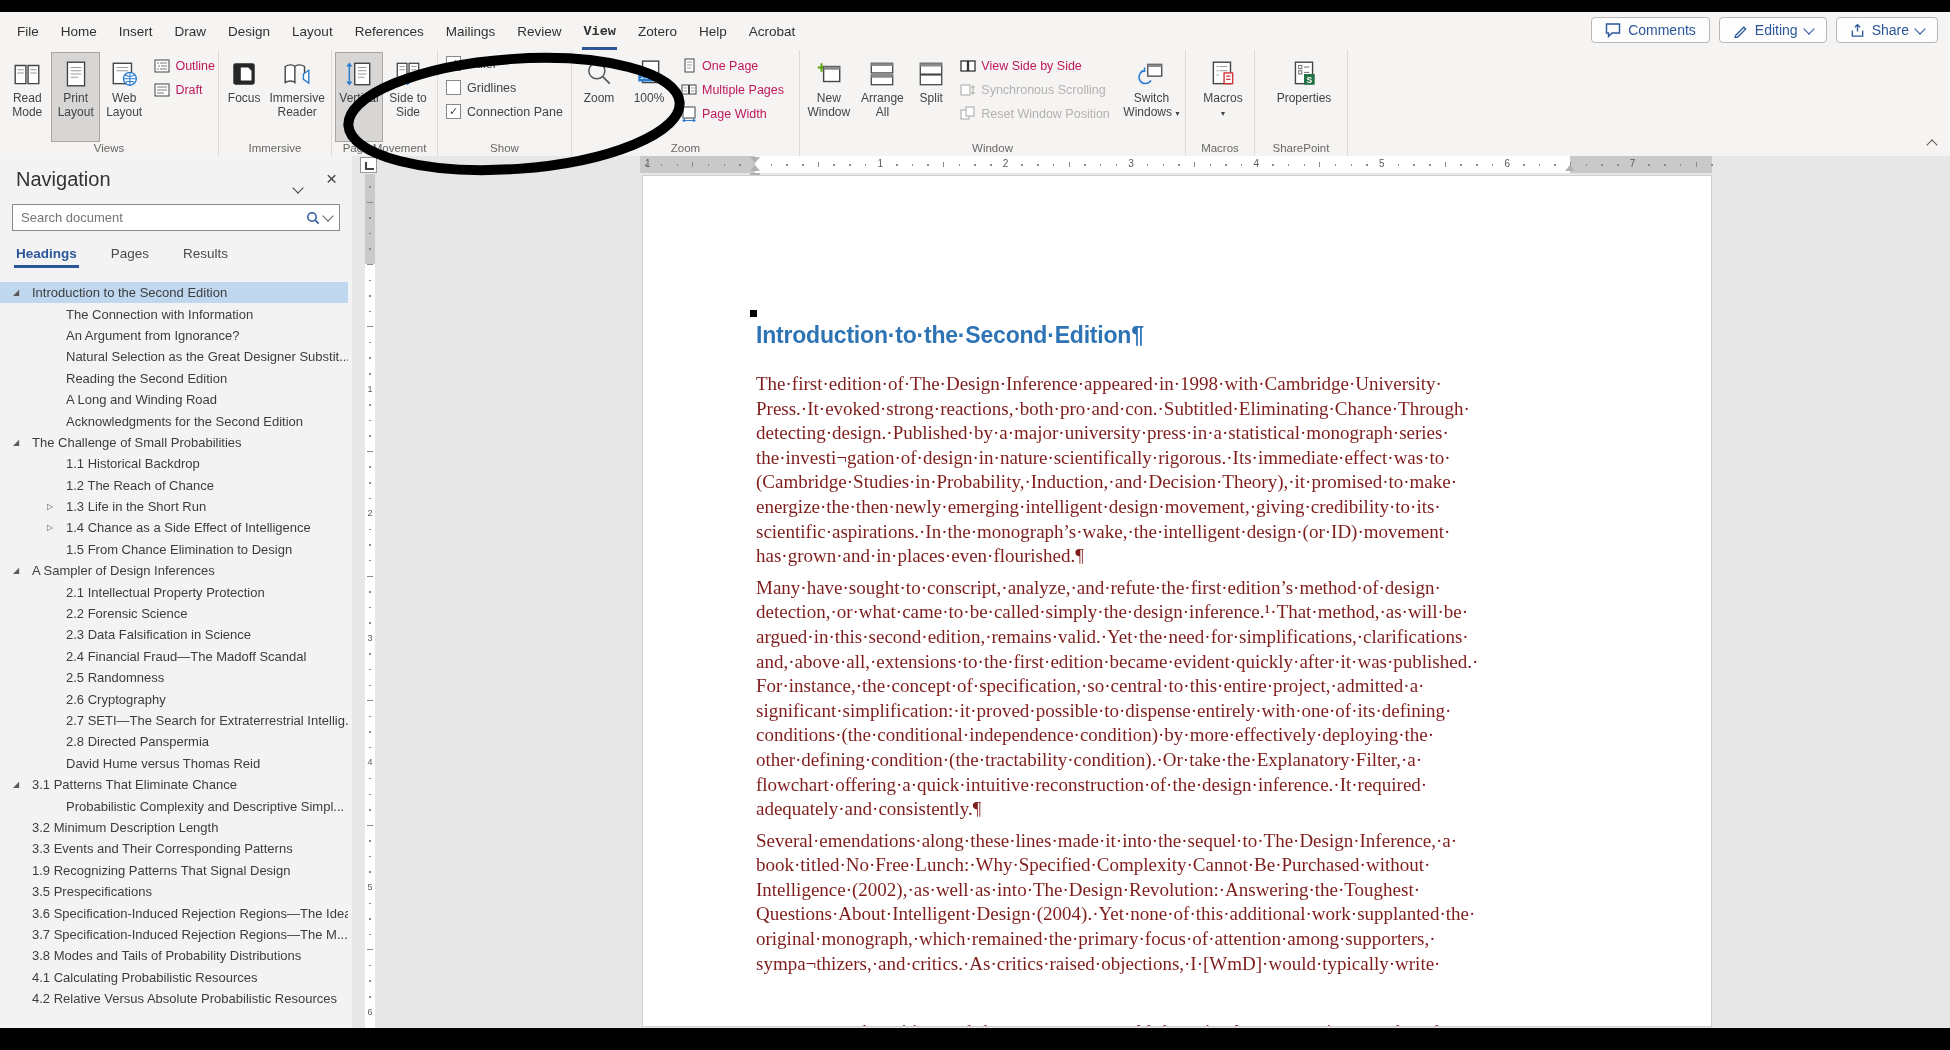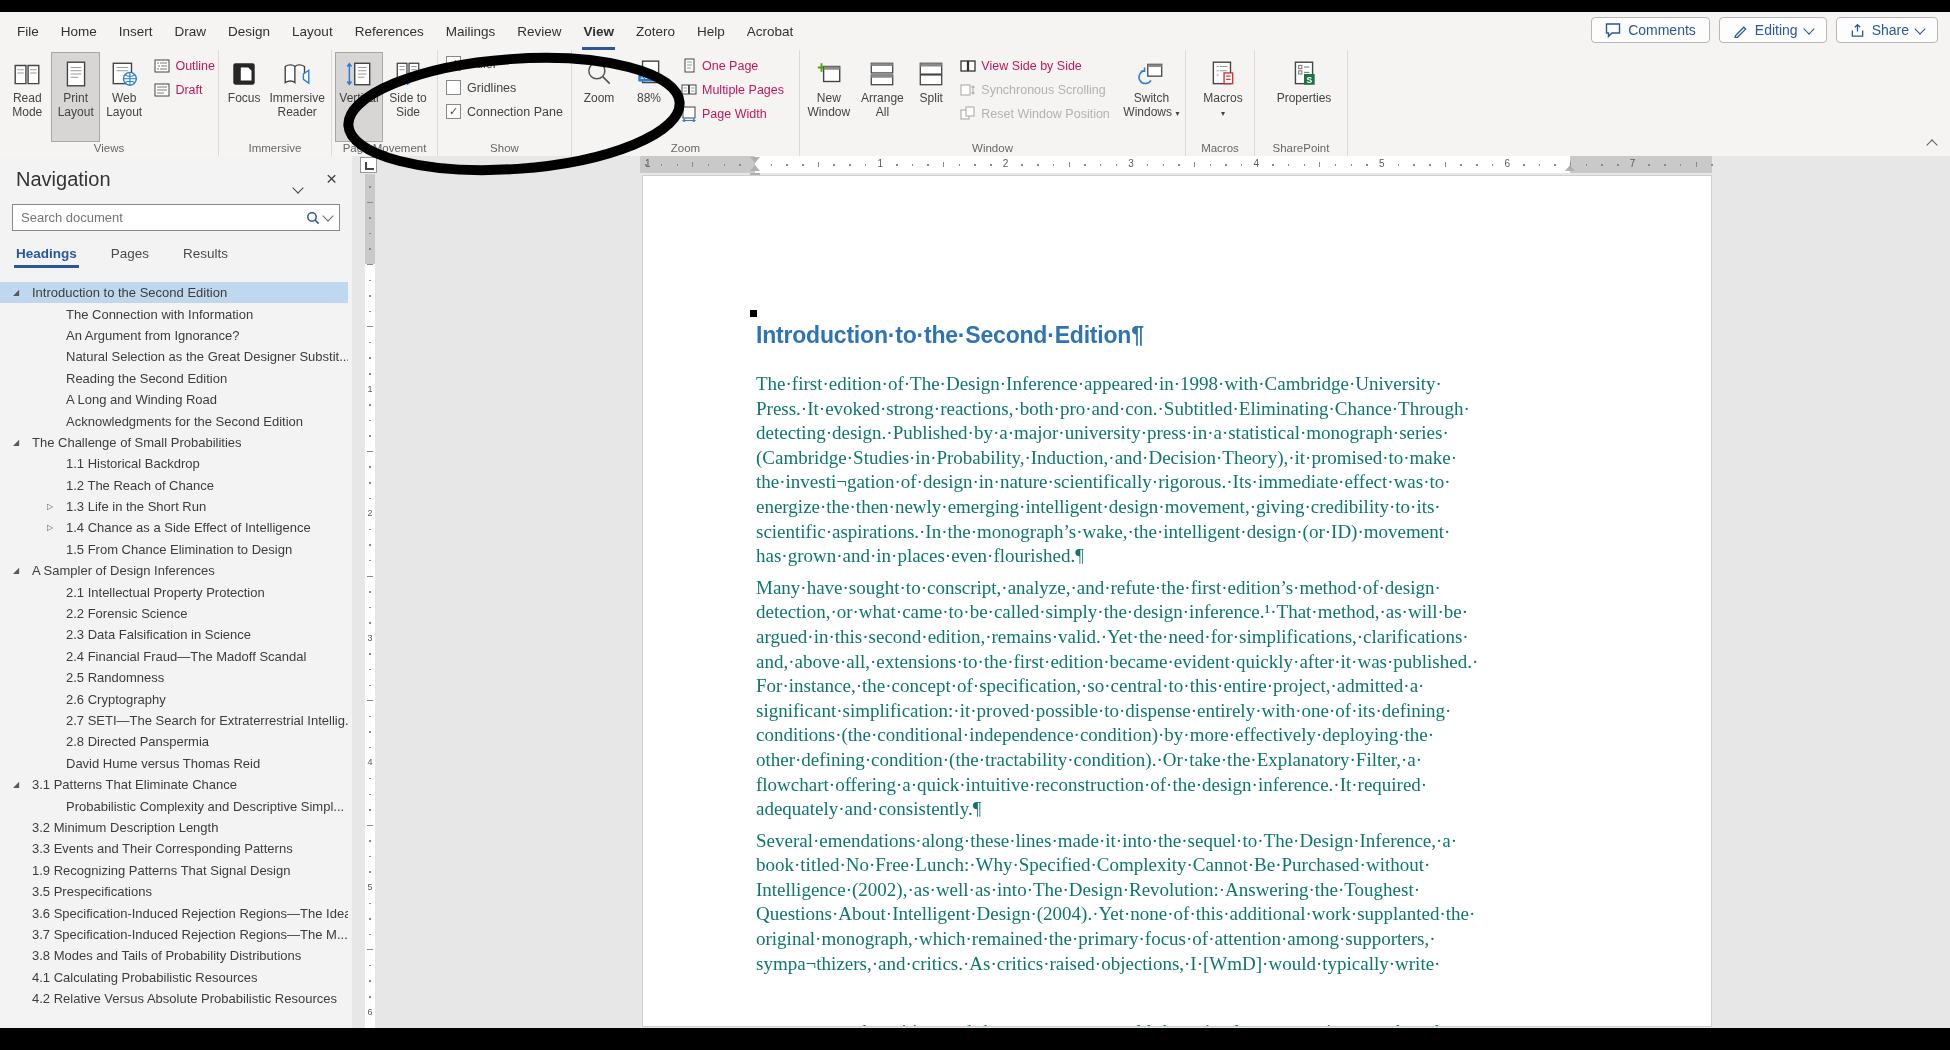--- a/index.html
+++ b/index.html
@@ -9,7 +9,7 @@
   
   .tabrow{position:absolute;left:0;top:0;width:100%;height:38px;display:flex;align-items:stretch;padding-left:6px;background:#f5f4f3;}
   .tab{padding:0 11px;font-size:13.5px;color:#323130;display:flex;align-items:center;position:relative;cursor:default;}
-  .tab.active{font-weight:700;}
+  .tab.active{font-weight:700;font-family:Liberation Mono, monospace;}
   .tab.active::after{content:"";position:absolute;left:10px;right:10px;bottom:0;height:3px;background:#2b579a;}
   .tr-actions{position:absolute;right:12px;top:5px;display:flex;gap:9px;}
   .act-btn{display:flex;align-items:center;gap:7px;border:1px solid #b9b7b5;border-radius:4px;padding:4px 13px;color:#2b579a;font-size:14px;background:#fdfdfd;}

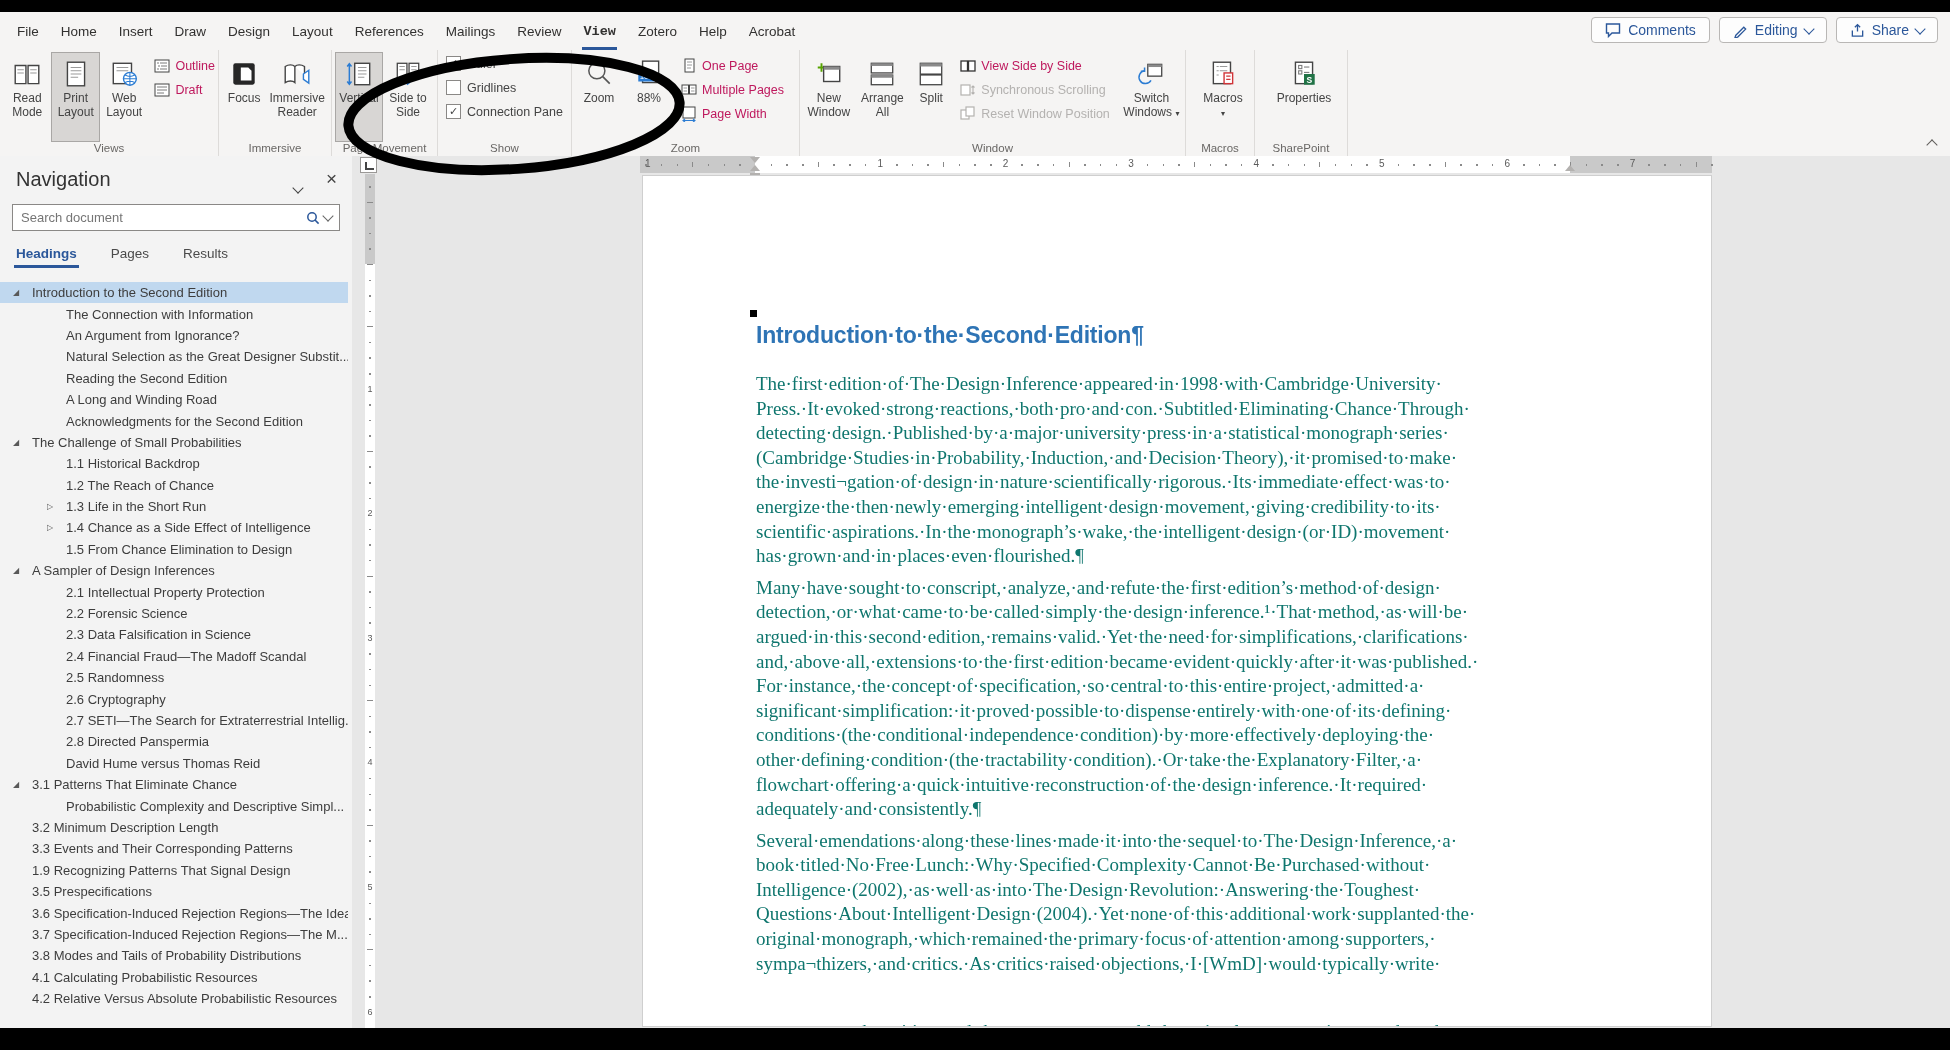--- a/index.html
+++ b/index.html
@@ -274,7 +274,7 @@
                 <text x="11.5" y="18.5" font-size="7.5" fill="#fff" text-anchor="middle" font-family="Liberation Sans,sans-serif">100</text>
               </svg>
           </span>
-          <span>88%</span>
+          <span>100%</span>
         </div>
         <div class="smallcol" style="padding-left:6px">
           <div class="smallrow">

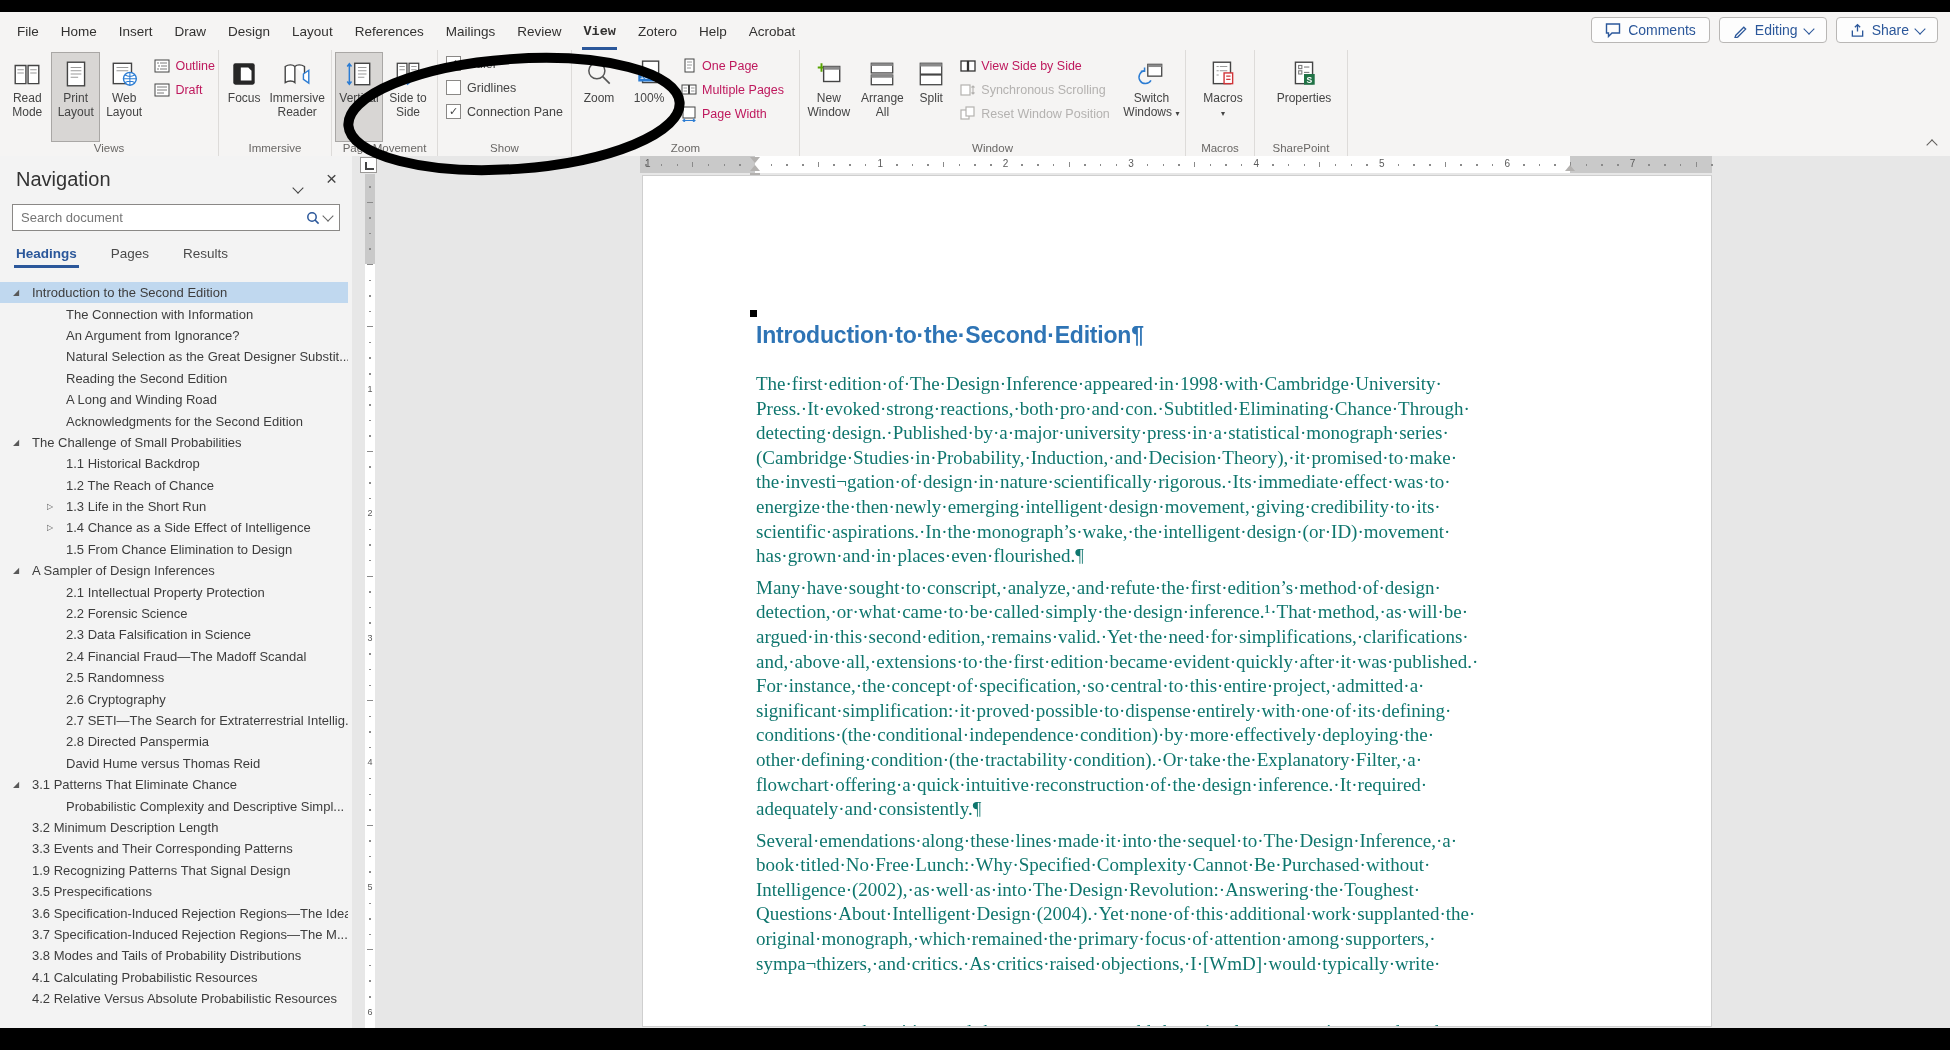--- a/index.html
+++ b/index.html
@@ -72,7 +72,7 @@
   .doc-text{position:absolute;left:113px;top:144px;width:830px;}
   .doc-title{font-size:23px;font-weight:700;color:#2e74b5;line-height:30px;margin:0 0 22px 0;letter-spacing:-0.2px;white-space:nowrap;}
   .para{margin:0 0 7px 0;}
-  .dline{font-family:"Liberation Serif",serif;font-size:19px;line-height:24.6px;color:#0f766e;white-space:nowrap;}
+  .dline{font-family:"Liberation Serif",serif;font-size:19px;line-height:24.6px;color:#7f1d1d;white-space:nowrap;}
   .partial-line{position:absolute;left:113px;top:844px;}
 
   

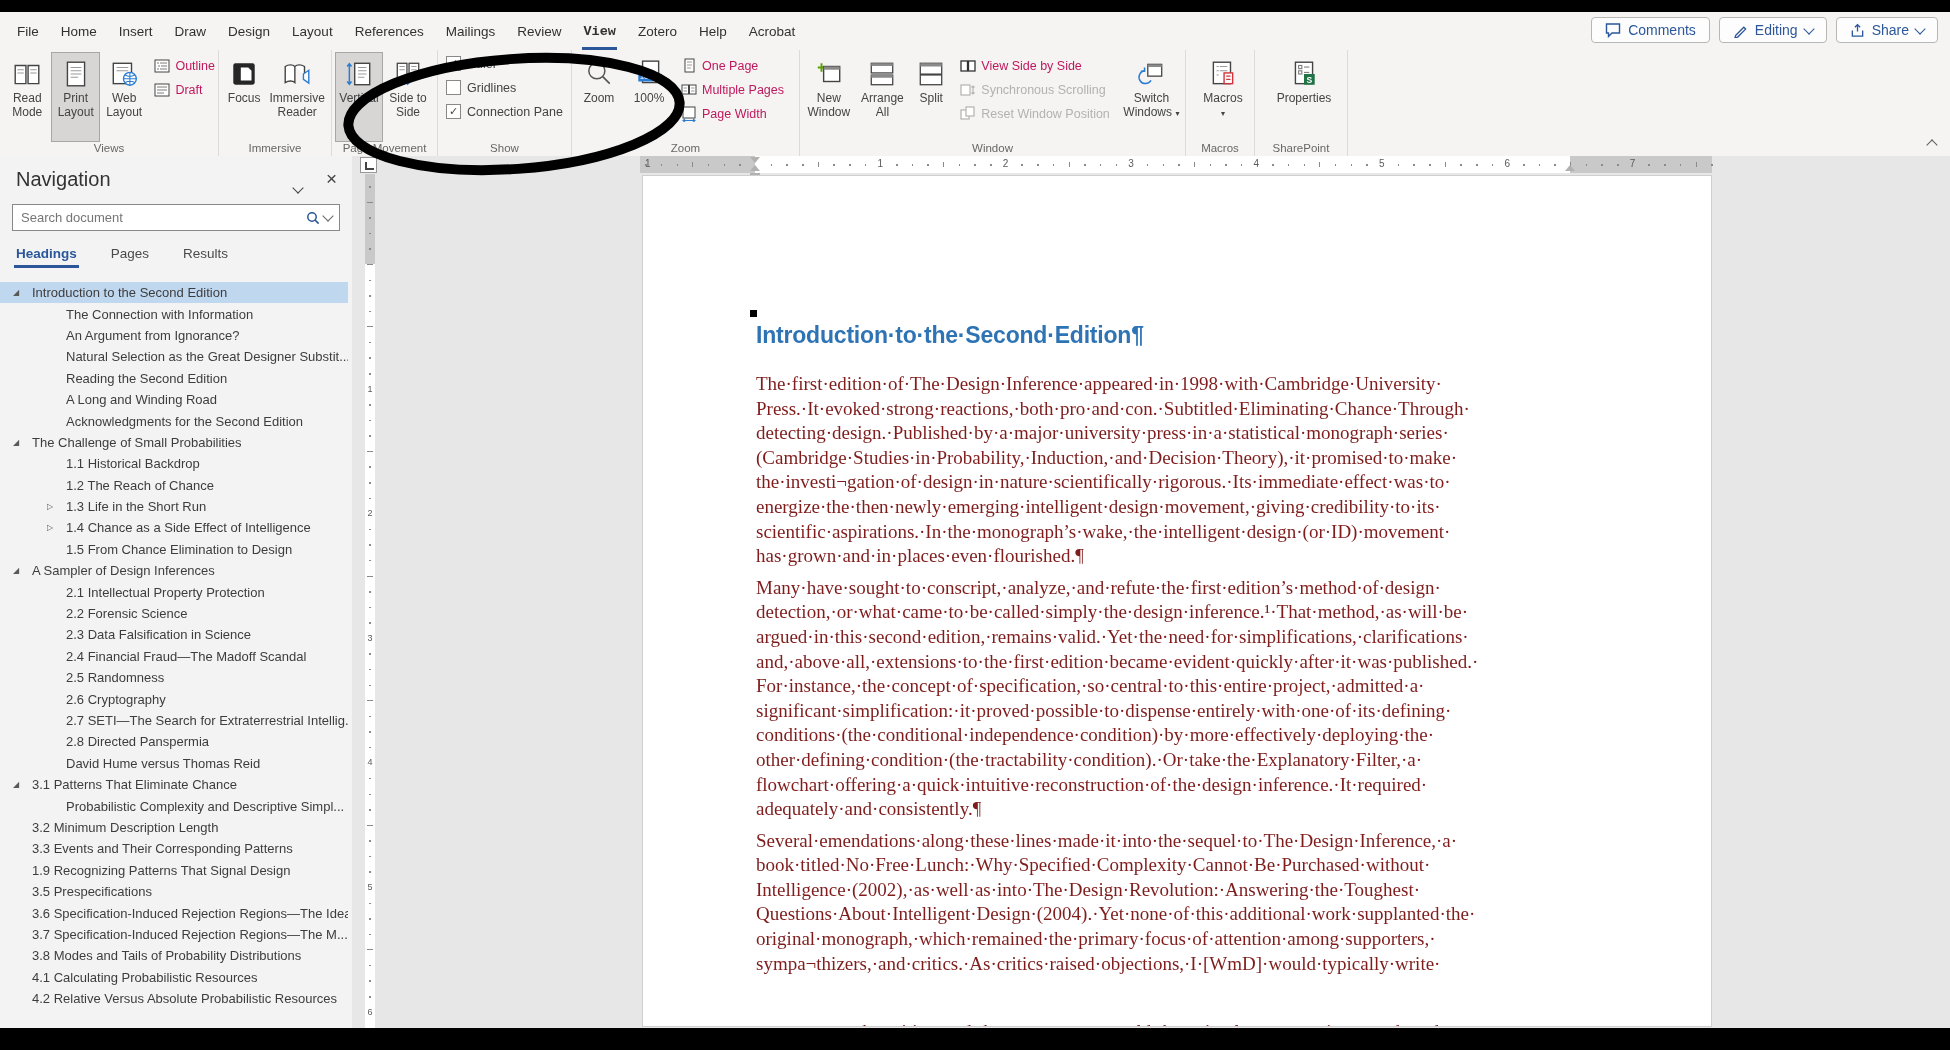--- a/index.html
+++ b/index.html
@@ -715,8 +715,8 @@
             <div class="dline">The·first·edition·of·The·Design·Inference·appeared·in·1998·with·Cambridge·University·</div>
             <div class="dline">Press.·It·evoked·strong·reactions,·both·pro·and·con.·Subtitled·Eliminating·Chance·Through·</div>
             <div class="dline">detecting·design.·Published·by·a·major·university·press·in·a·statistical·monograph·series·</div>
+            <div class="dline">the·investi¬gation·of·design·in·nature·scientifically·rigorous.·Its·immediate·effect·was·to·</div>
             <div class="dline">(Cambridge·Studies·in·Probability,·Induction,·and·Decision·Theory),·it·promised·to·make·</div>
-            <div class="dline">the·investi¬gation·of·design·in·nature·scientifically·rigorous.·Its·immediate·effect·was·to·</div>
             <div class="dline">energize·the·then·newly·emerging·intelligent·design·movement,·giving·credibility·to·its·</div>
             <div class="dline">scientific·aspirations.·In·the·monograph’s·wake,·the·intelligent·design·(or·ID)·movement·</div>
             <div class="dline">has·grown·and·in·places·even·flourished.¶</div>

